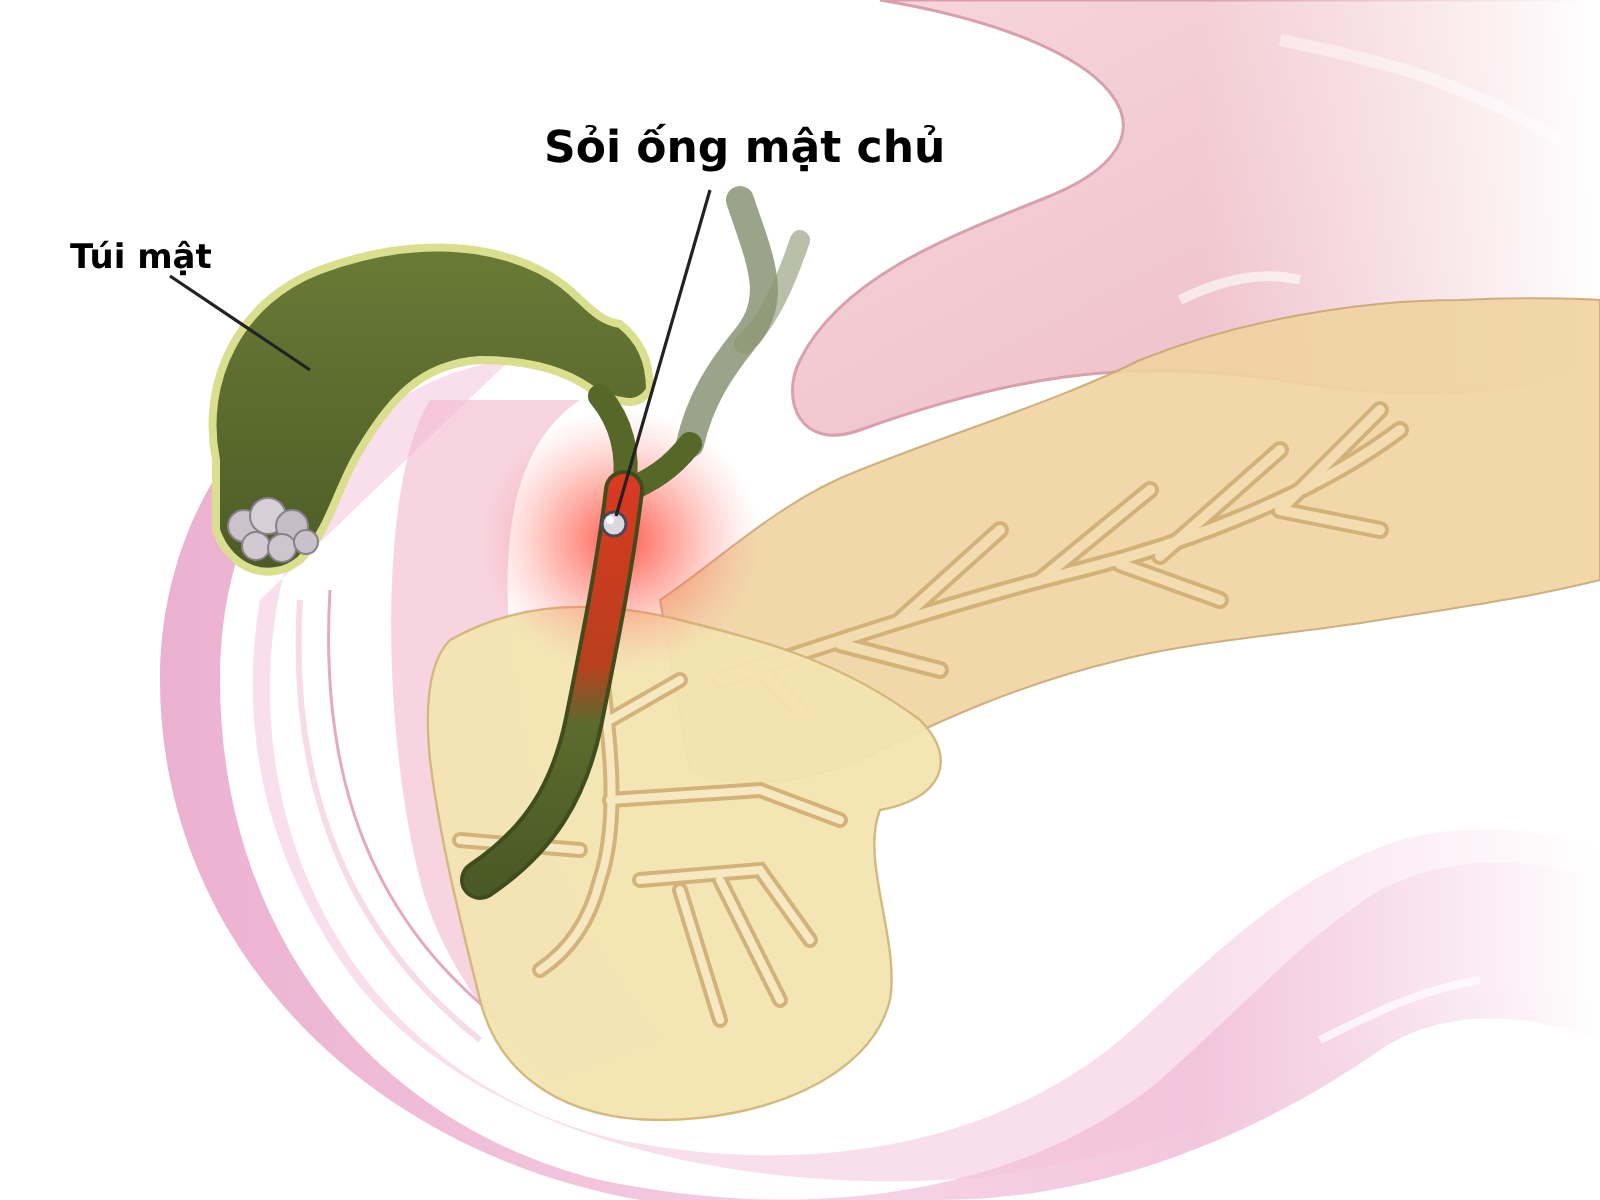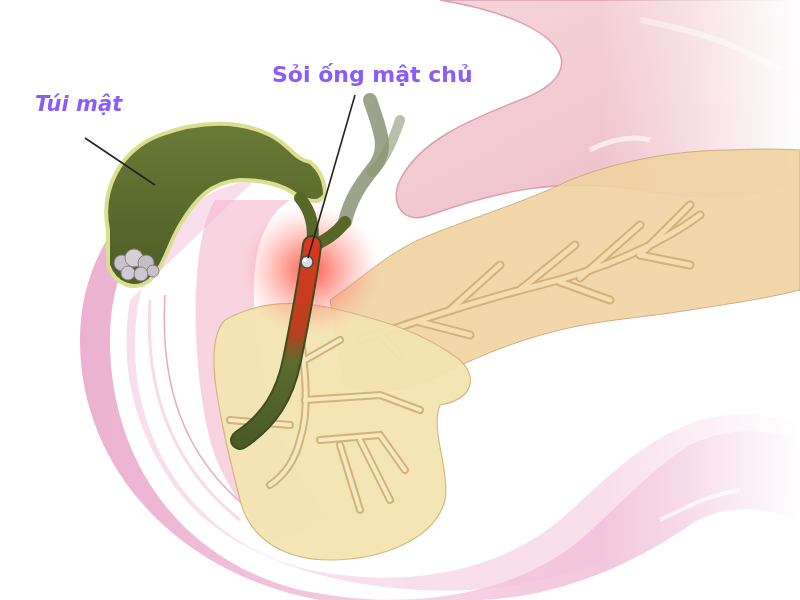--- a/index.html
+++ b/index.html
@@ -5,7 +5,7 @@
   html,body{margin:0;padding:0;background:#ffffff;}
   body{width:800px;height:600px;overflow:hidden;position:relative;font-family:"Liberation Sans",sans-serif;}
   #stage{position:absolute;left:0;top:0;width:800px;height:600px;}
-  .label{position:absolute;font-family:"DejaVu Sans",sans-serif;font-weight:bold;color:#8b5cf6;white-space:nowrap;
+  .label{position:absolute;font-family:"DejaVu Sans",sans-serif;font-weight:bold;color:#000000;white-space:nowrap;
          text-shadow:0 0 2px #fff,0 0 2px #fff;}
   #label-gallbladder{left:35px;top:92px;font-size:21px;font-style:italic;}
   #label-stone{left:272px;top:62px;font-size:22px;}

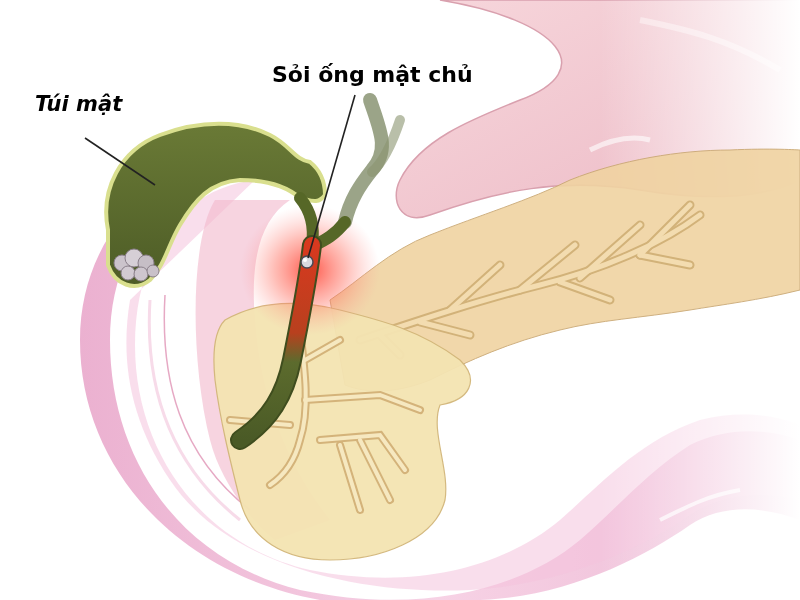--- a/index.html
+++ b/index.html
@@ -7,7 +7,7 @@
   #stage{position:absolute;left:0;top:0;width:800px;height:600px;}
   .label{position:absolute;font-family:"DejaVu Sans",sans-serif;font-weight:bold;color:#000000;white-space:nowrap;
          text-shadow:0 0 2px #fff,0 0 2px #fff;}
-  #label-gallbladder{left:35px;top:92px;font-size:21px;font-style:italic;}
+  #label-gallbladder{left:35px;top:119px;font-size:17px;}
   #label-stone{left:272px;top:62px;font-size:22px;}
 </style>
 </head>

